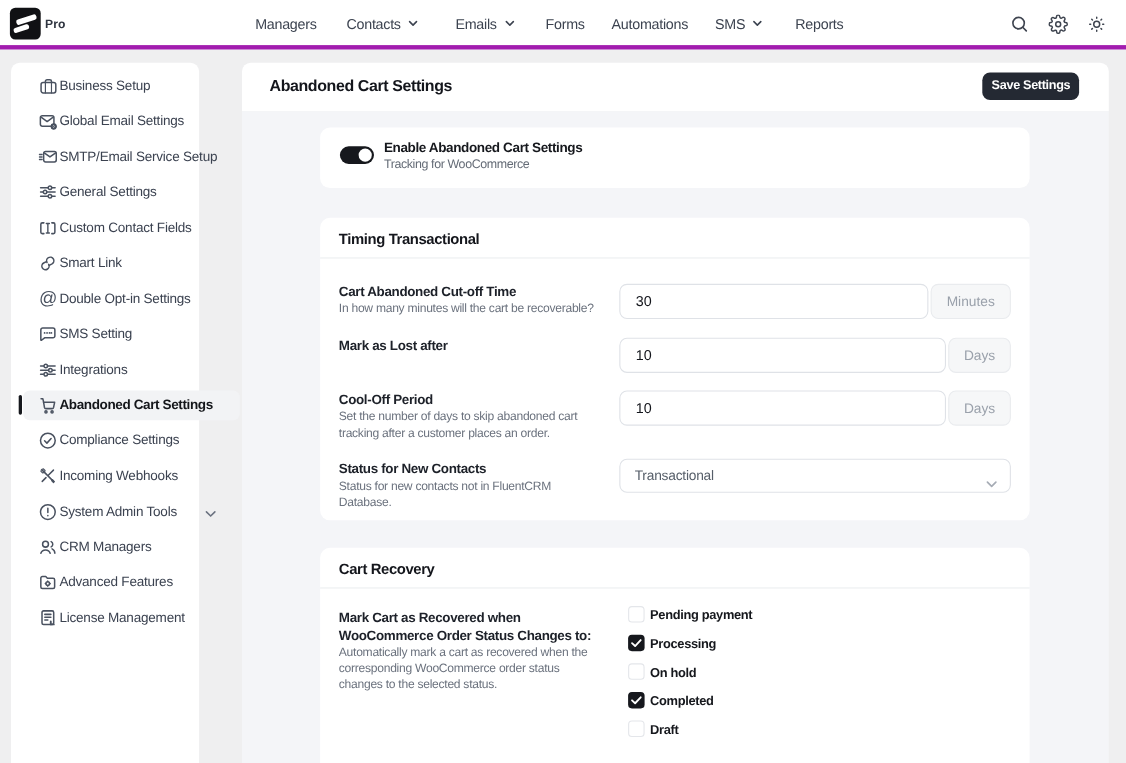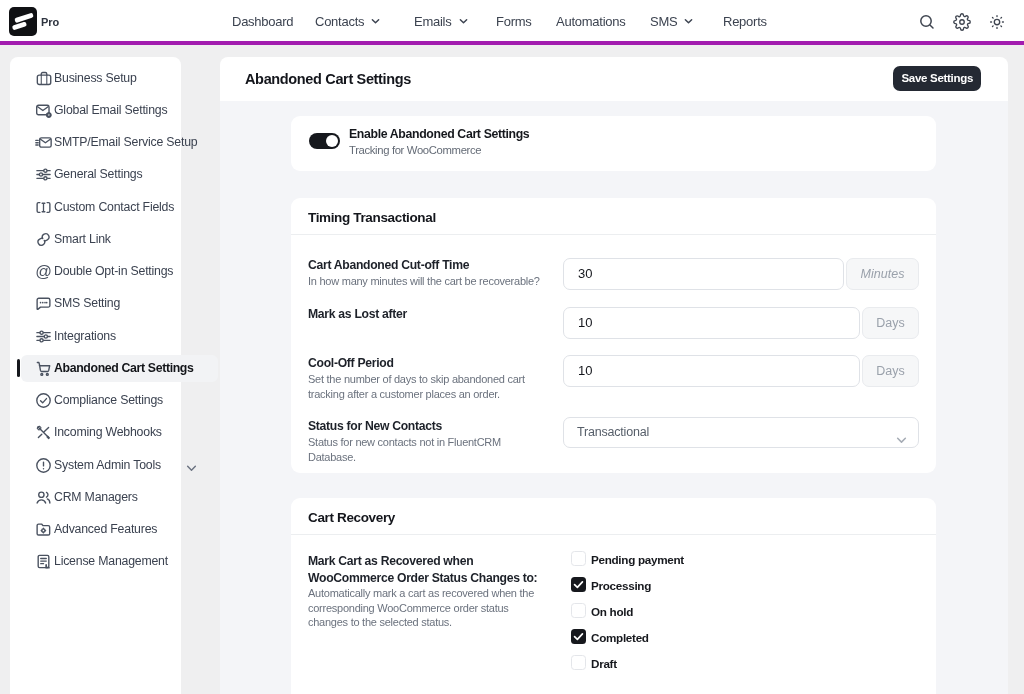--- a/index.html
+++ b/index.html
@@ -59,7 +59,7 @@
   </div>
   <span class="pro">Pro</span>
   <div class="nav">
-    <span class="ni" style="left:232px">Dashboard</span>
+    <span class="ni" style="left:232px">Managers</span>
     <span class="ni" style="left:315px">Contacts<svg class="chev" viewBox="0 0 10 10">
           <path d="M1.5 3 L5 6.5 L8.5 3" fill="none" stroke="#3c4350" stroke-width="1.6" stroke-linecap="round" stroke-linejoin="round"></path>
         </svg></span>

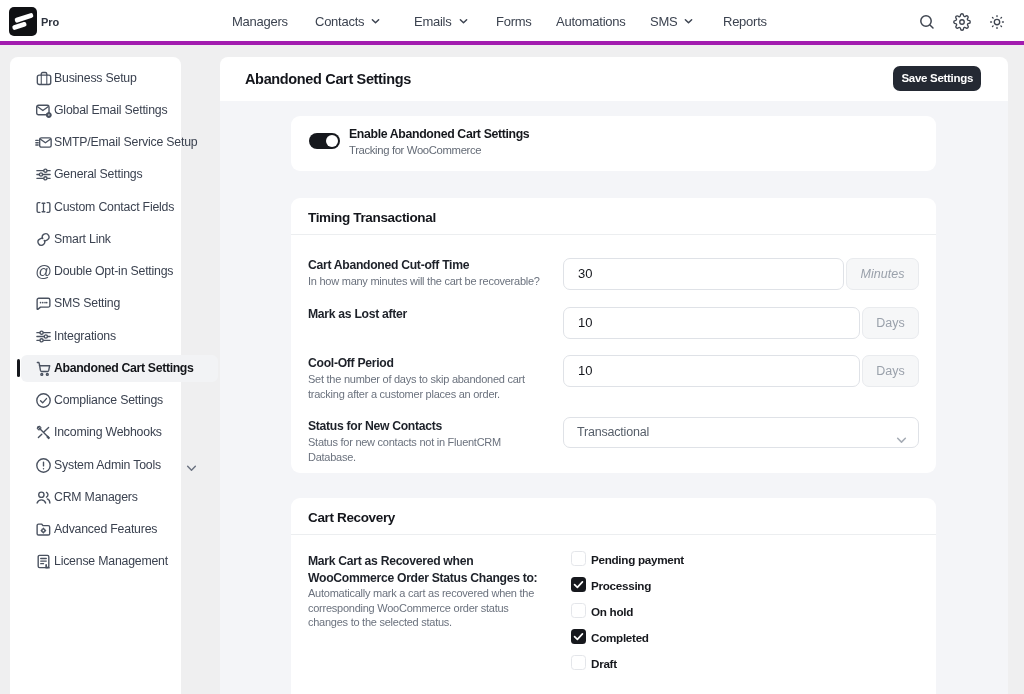--- a/index.html
+++ b/index.html
@@ -242,7 +242,7 @@
     <div class="lbl" style="top:60px">Cart Abandoned Cut-off Time</div>
     <div class="dsc" style="top:76px">In how many minutes will the cart be recoverable?</div>
     <div class="inp" style="top:60px; width:281px;">30</div>
-    <div class="sfx" style="top:60px; left:555px; width:73px; line-height:30px;font-style:italic;">Minutes</div>
+    <div class="sfx" style="top:60px; left:555px; width:73px; line-height:30px;">Minutes</div>
 
     <div class="lbl" style="top:109px">Mark as Lost after</div>
     <div class="inp" style="top:109px; width:297px;">10</div>

